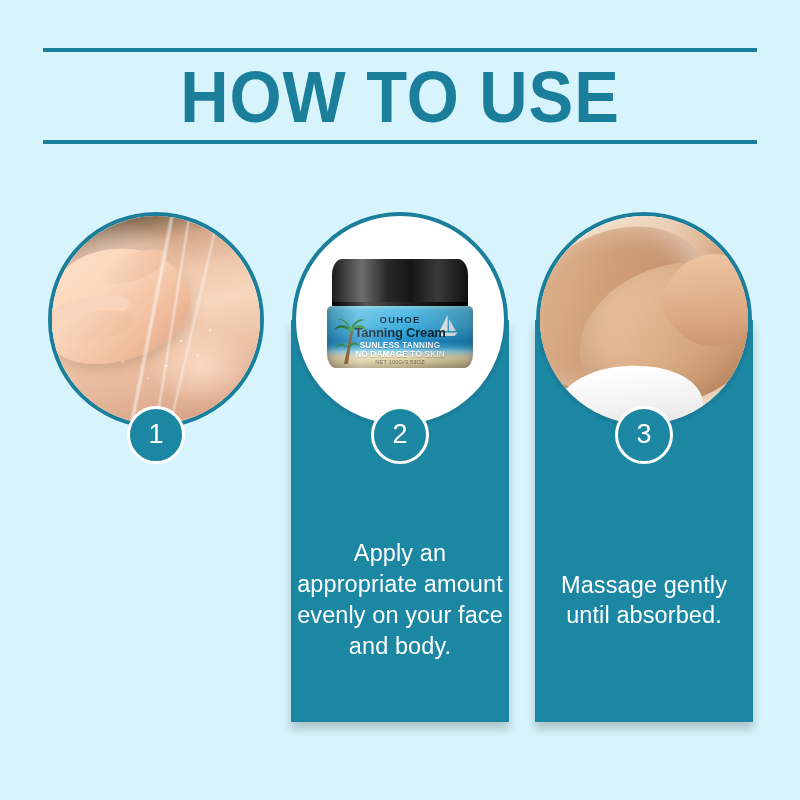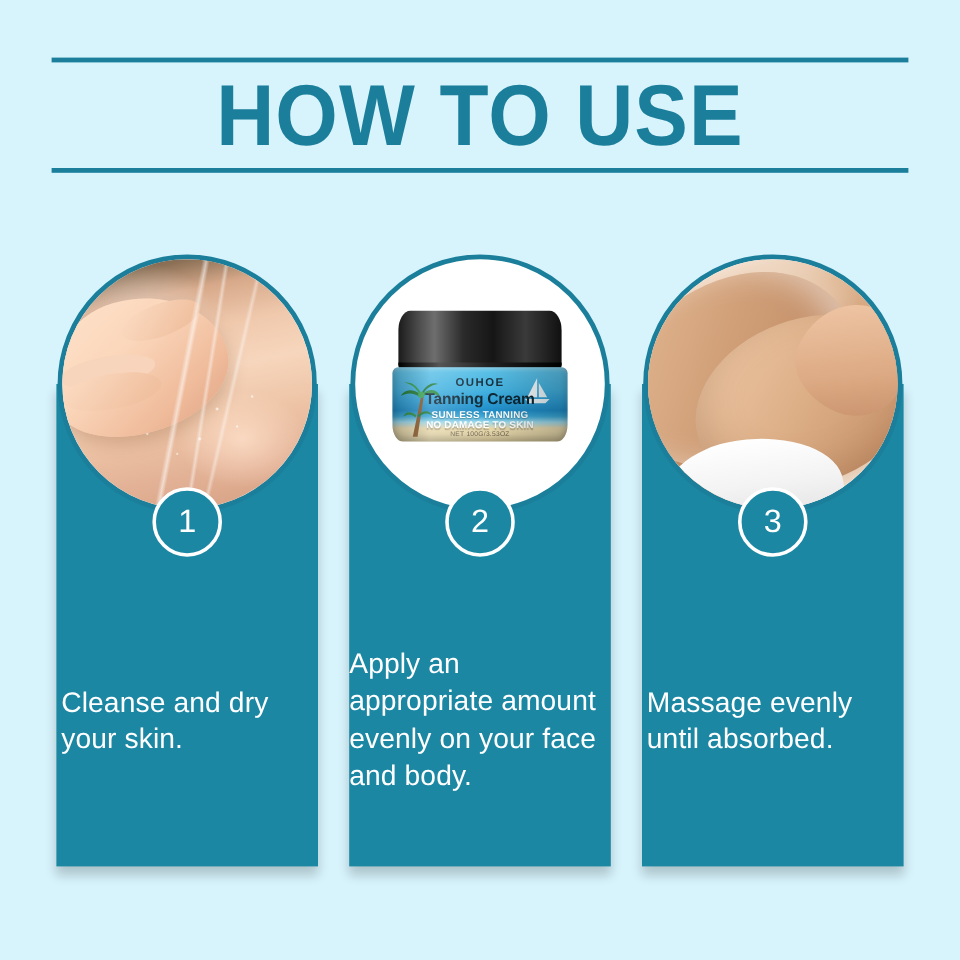--- a/index.html
+++ b/index.html
@@ -70,6 +70,7 @@
     right: 4px;
     top: 280px;
     transform: translateY(-50%);
+    text-align: center;
     color: #ffffff;
     font-size: 23.5px;
     line-height: 30px;

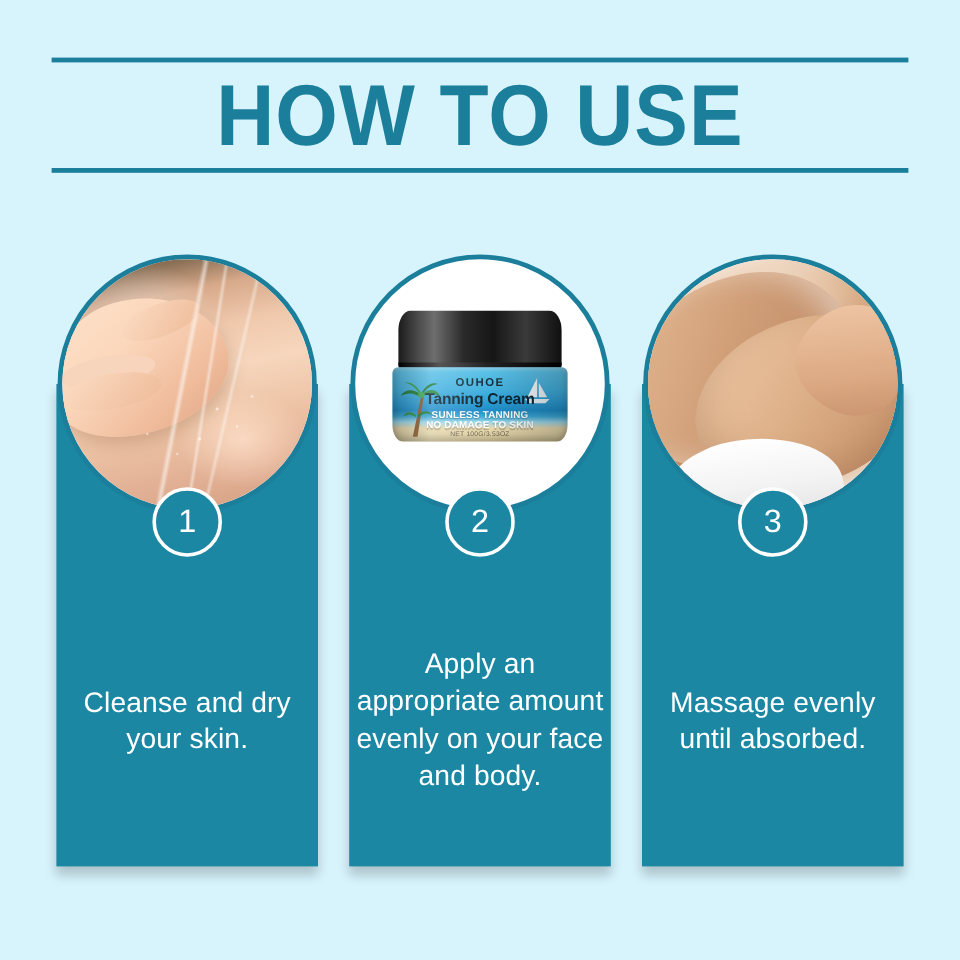--- a/index.html
+++ b/index.html
@@ -327,9 +327,6 @@
 <div id="cards">
 
   <div class="card">
-    <div class="card-body">
-      <div class="card-text">Cleanse and dry your skin.</div>
-    </div>
     <div class="circle">
       <div class="photo photo-shower">
         <div class="shower-hand"></div>

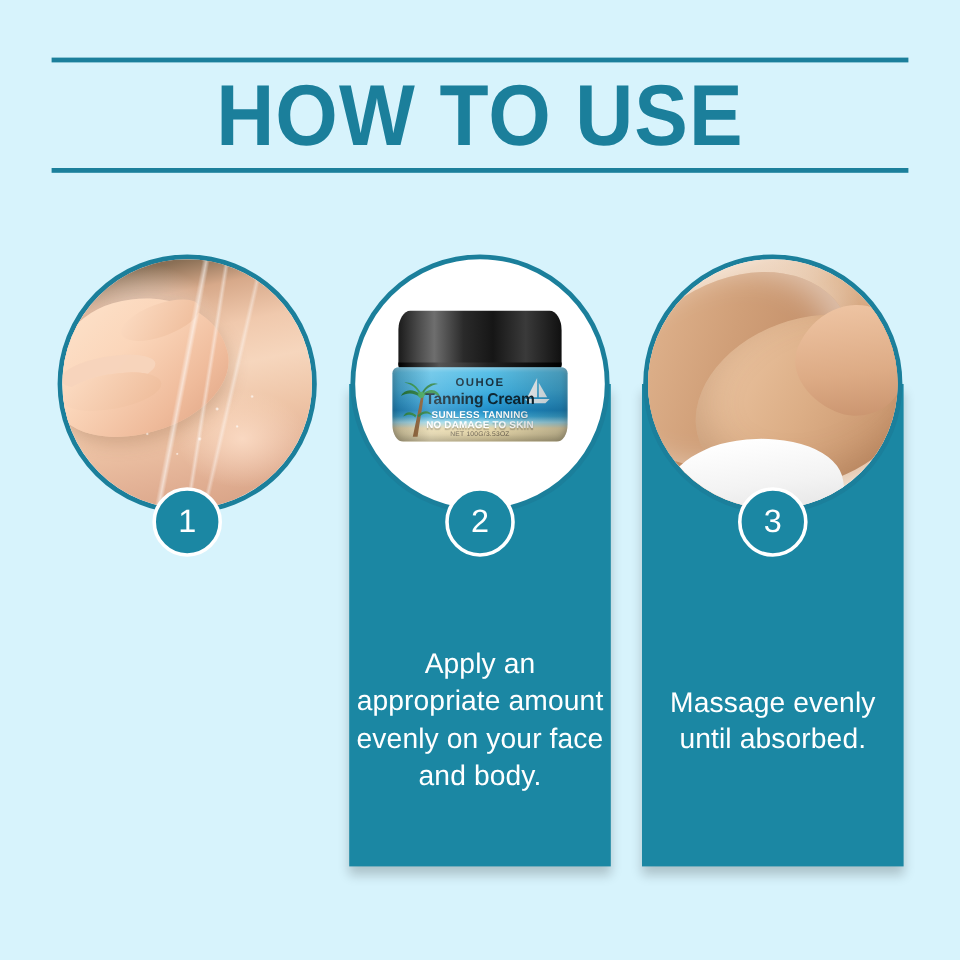--- a/index.html
+++ b/index.html
@@ -379,7 +379,7 @@
 
   <div class="card">
     <div class="card-body">
-      <div class="card-text">Massage evenly until absorbed.</div>
+      <div class="card-text">Massage gently until absorbed.</div>
     </div>
     <div class="circle">
       <div class="photo photo-legs">

